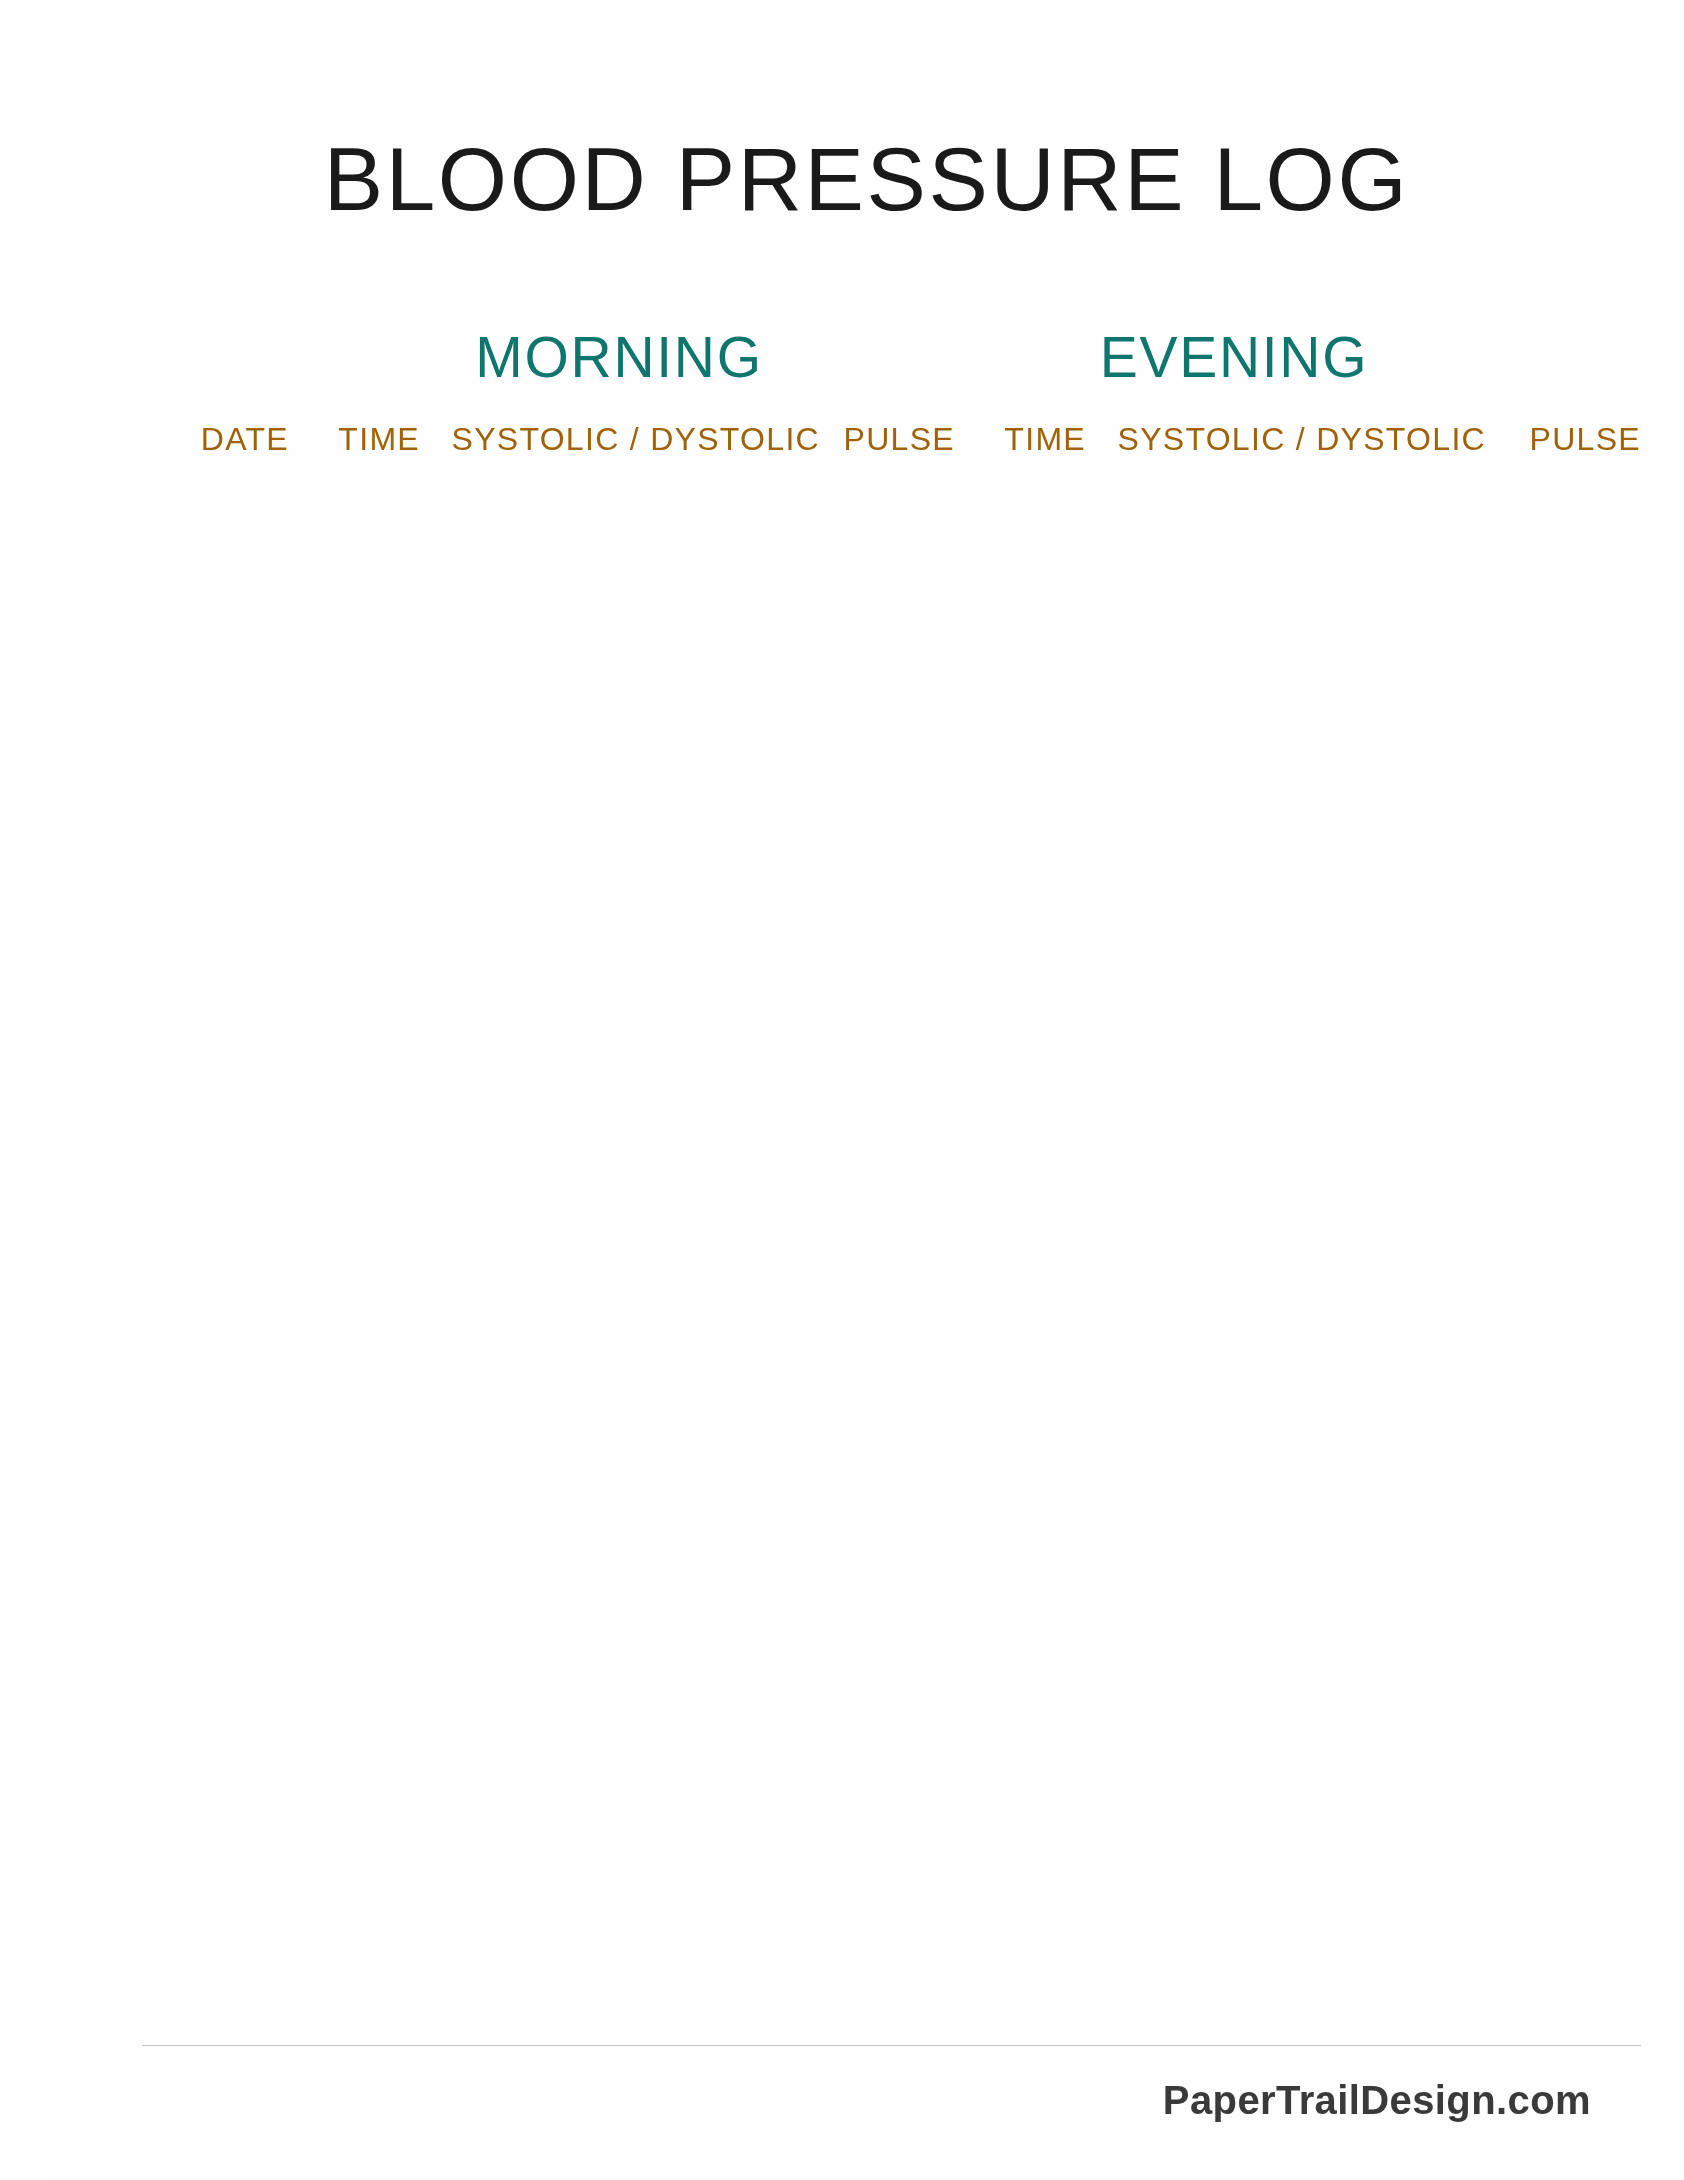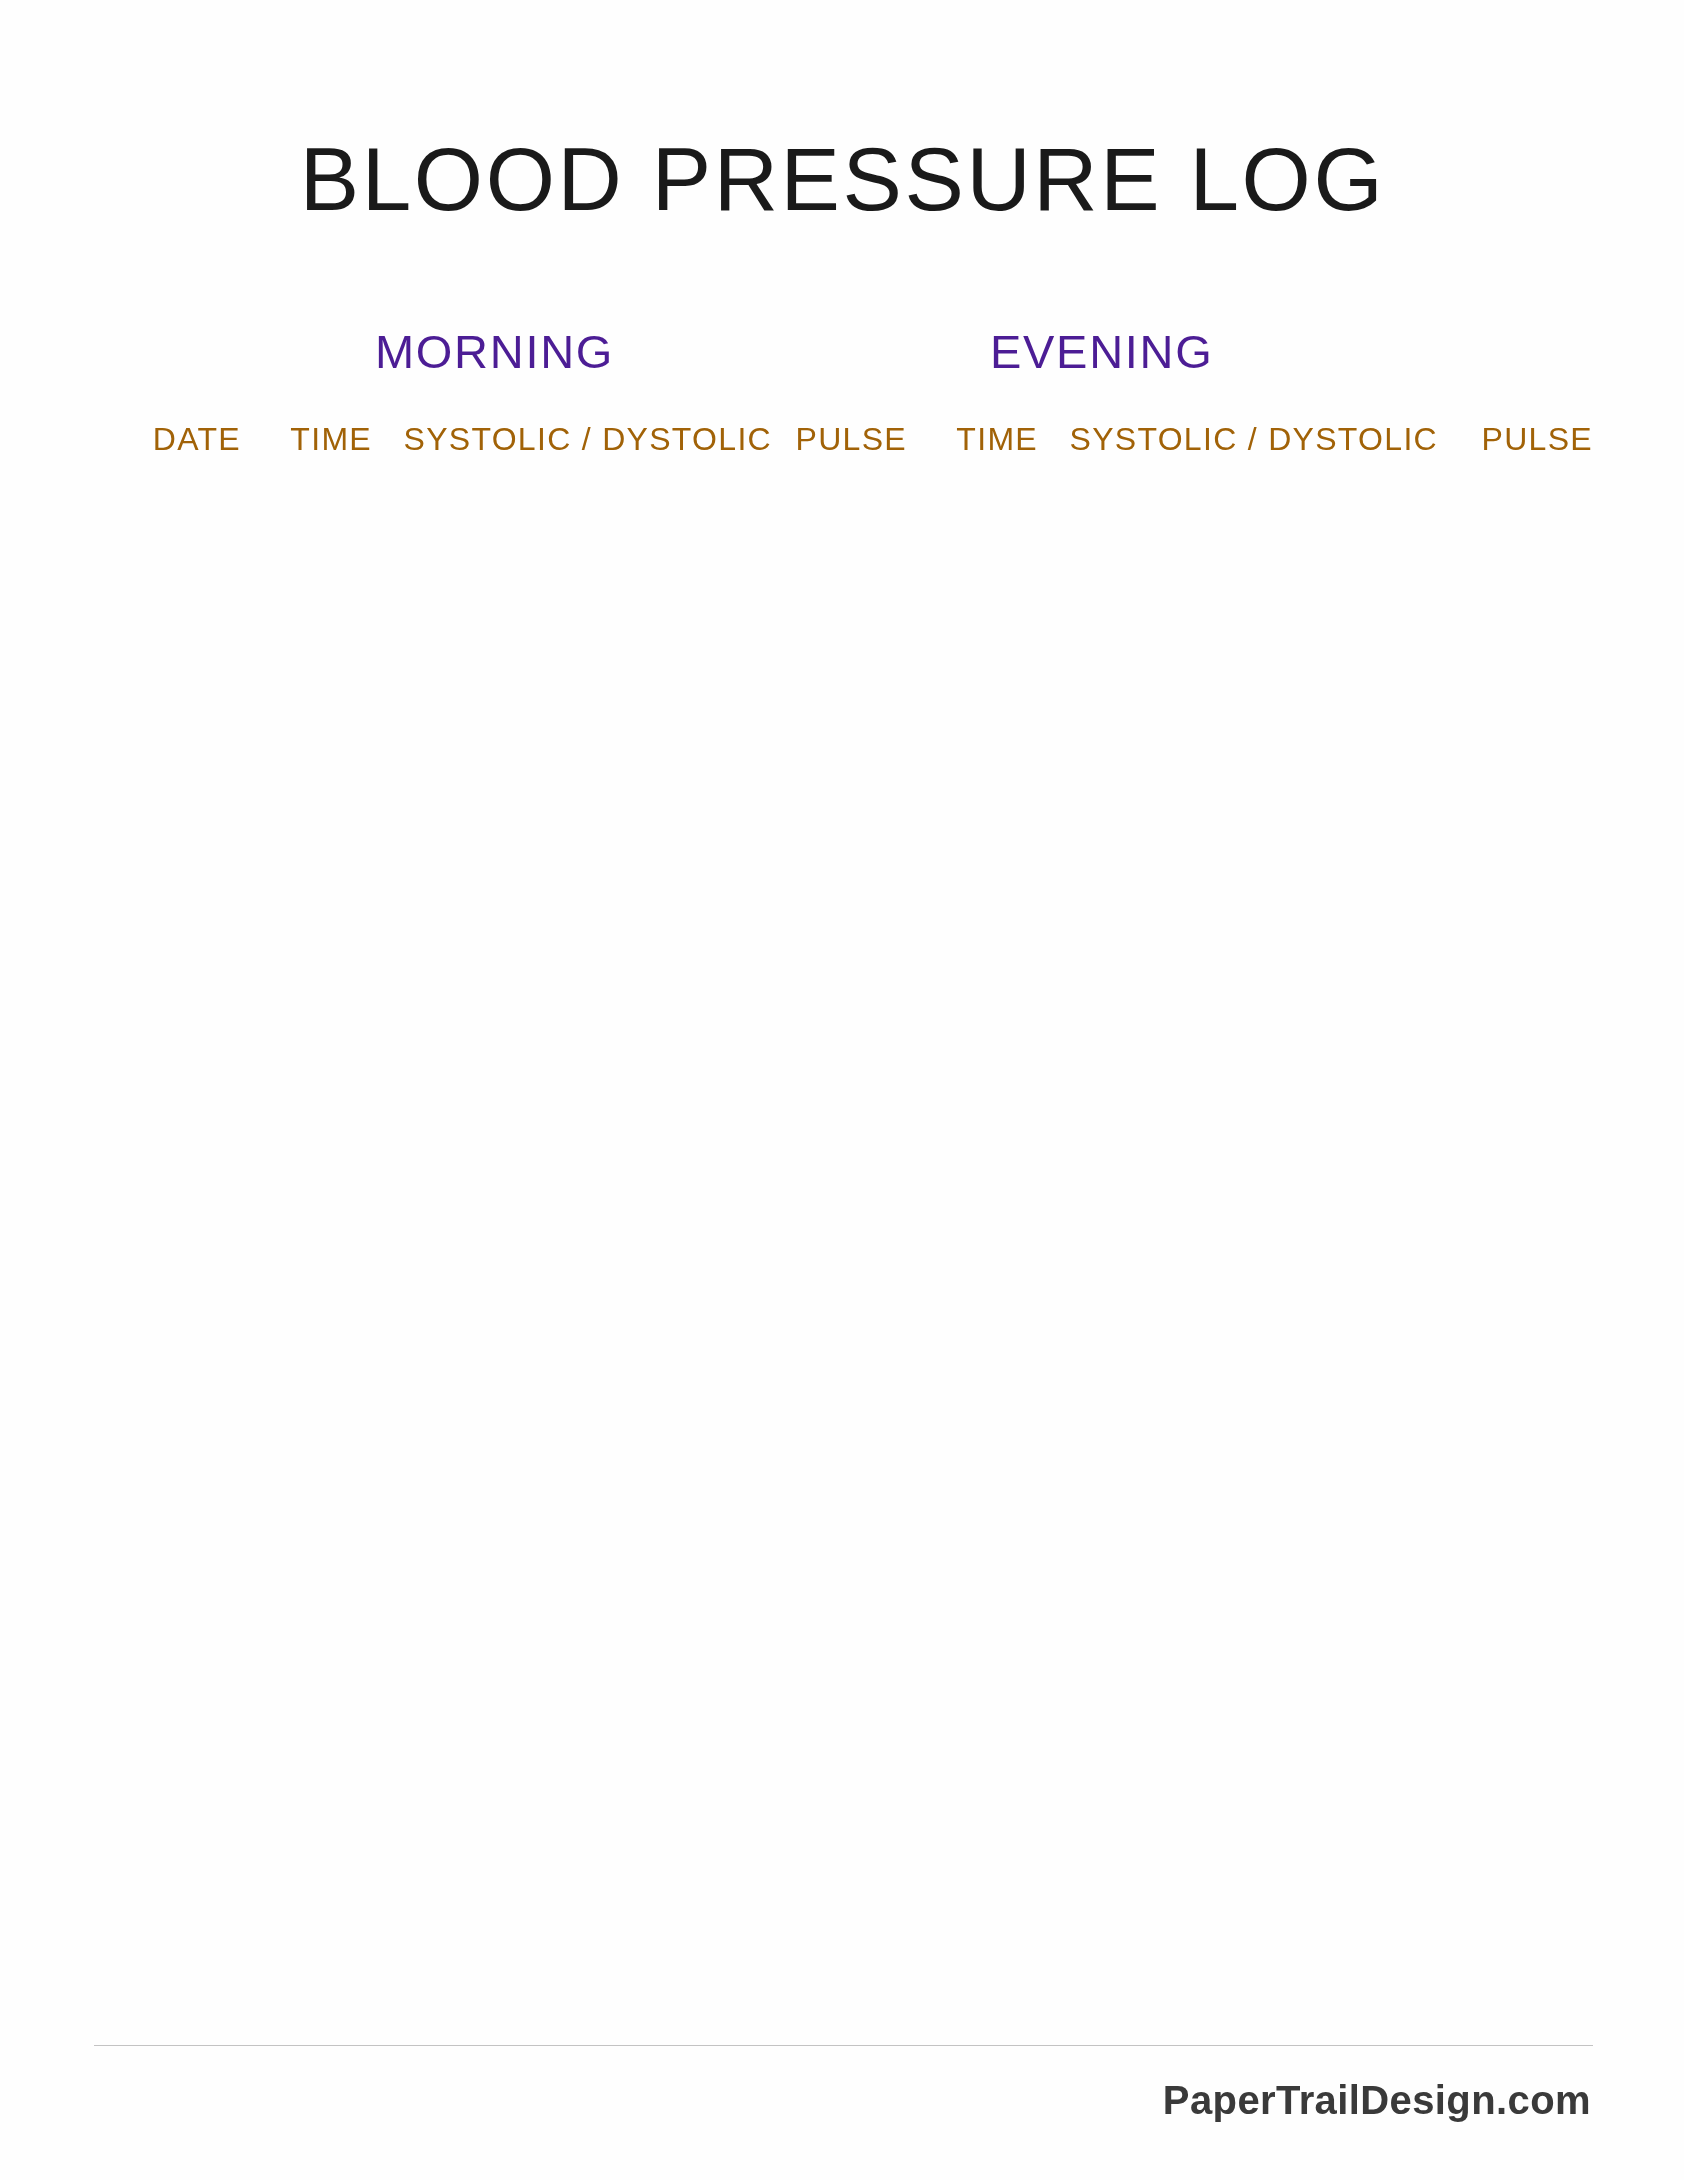--- a/index.html
+++ b/index.html
@@ -19,6 +19,7 @@
     position: absolute;
     inset: 0;
     background: #fefefe;
+    margin-left: 48px;
   }
 
   

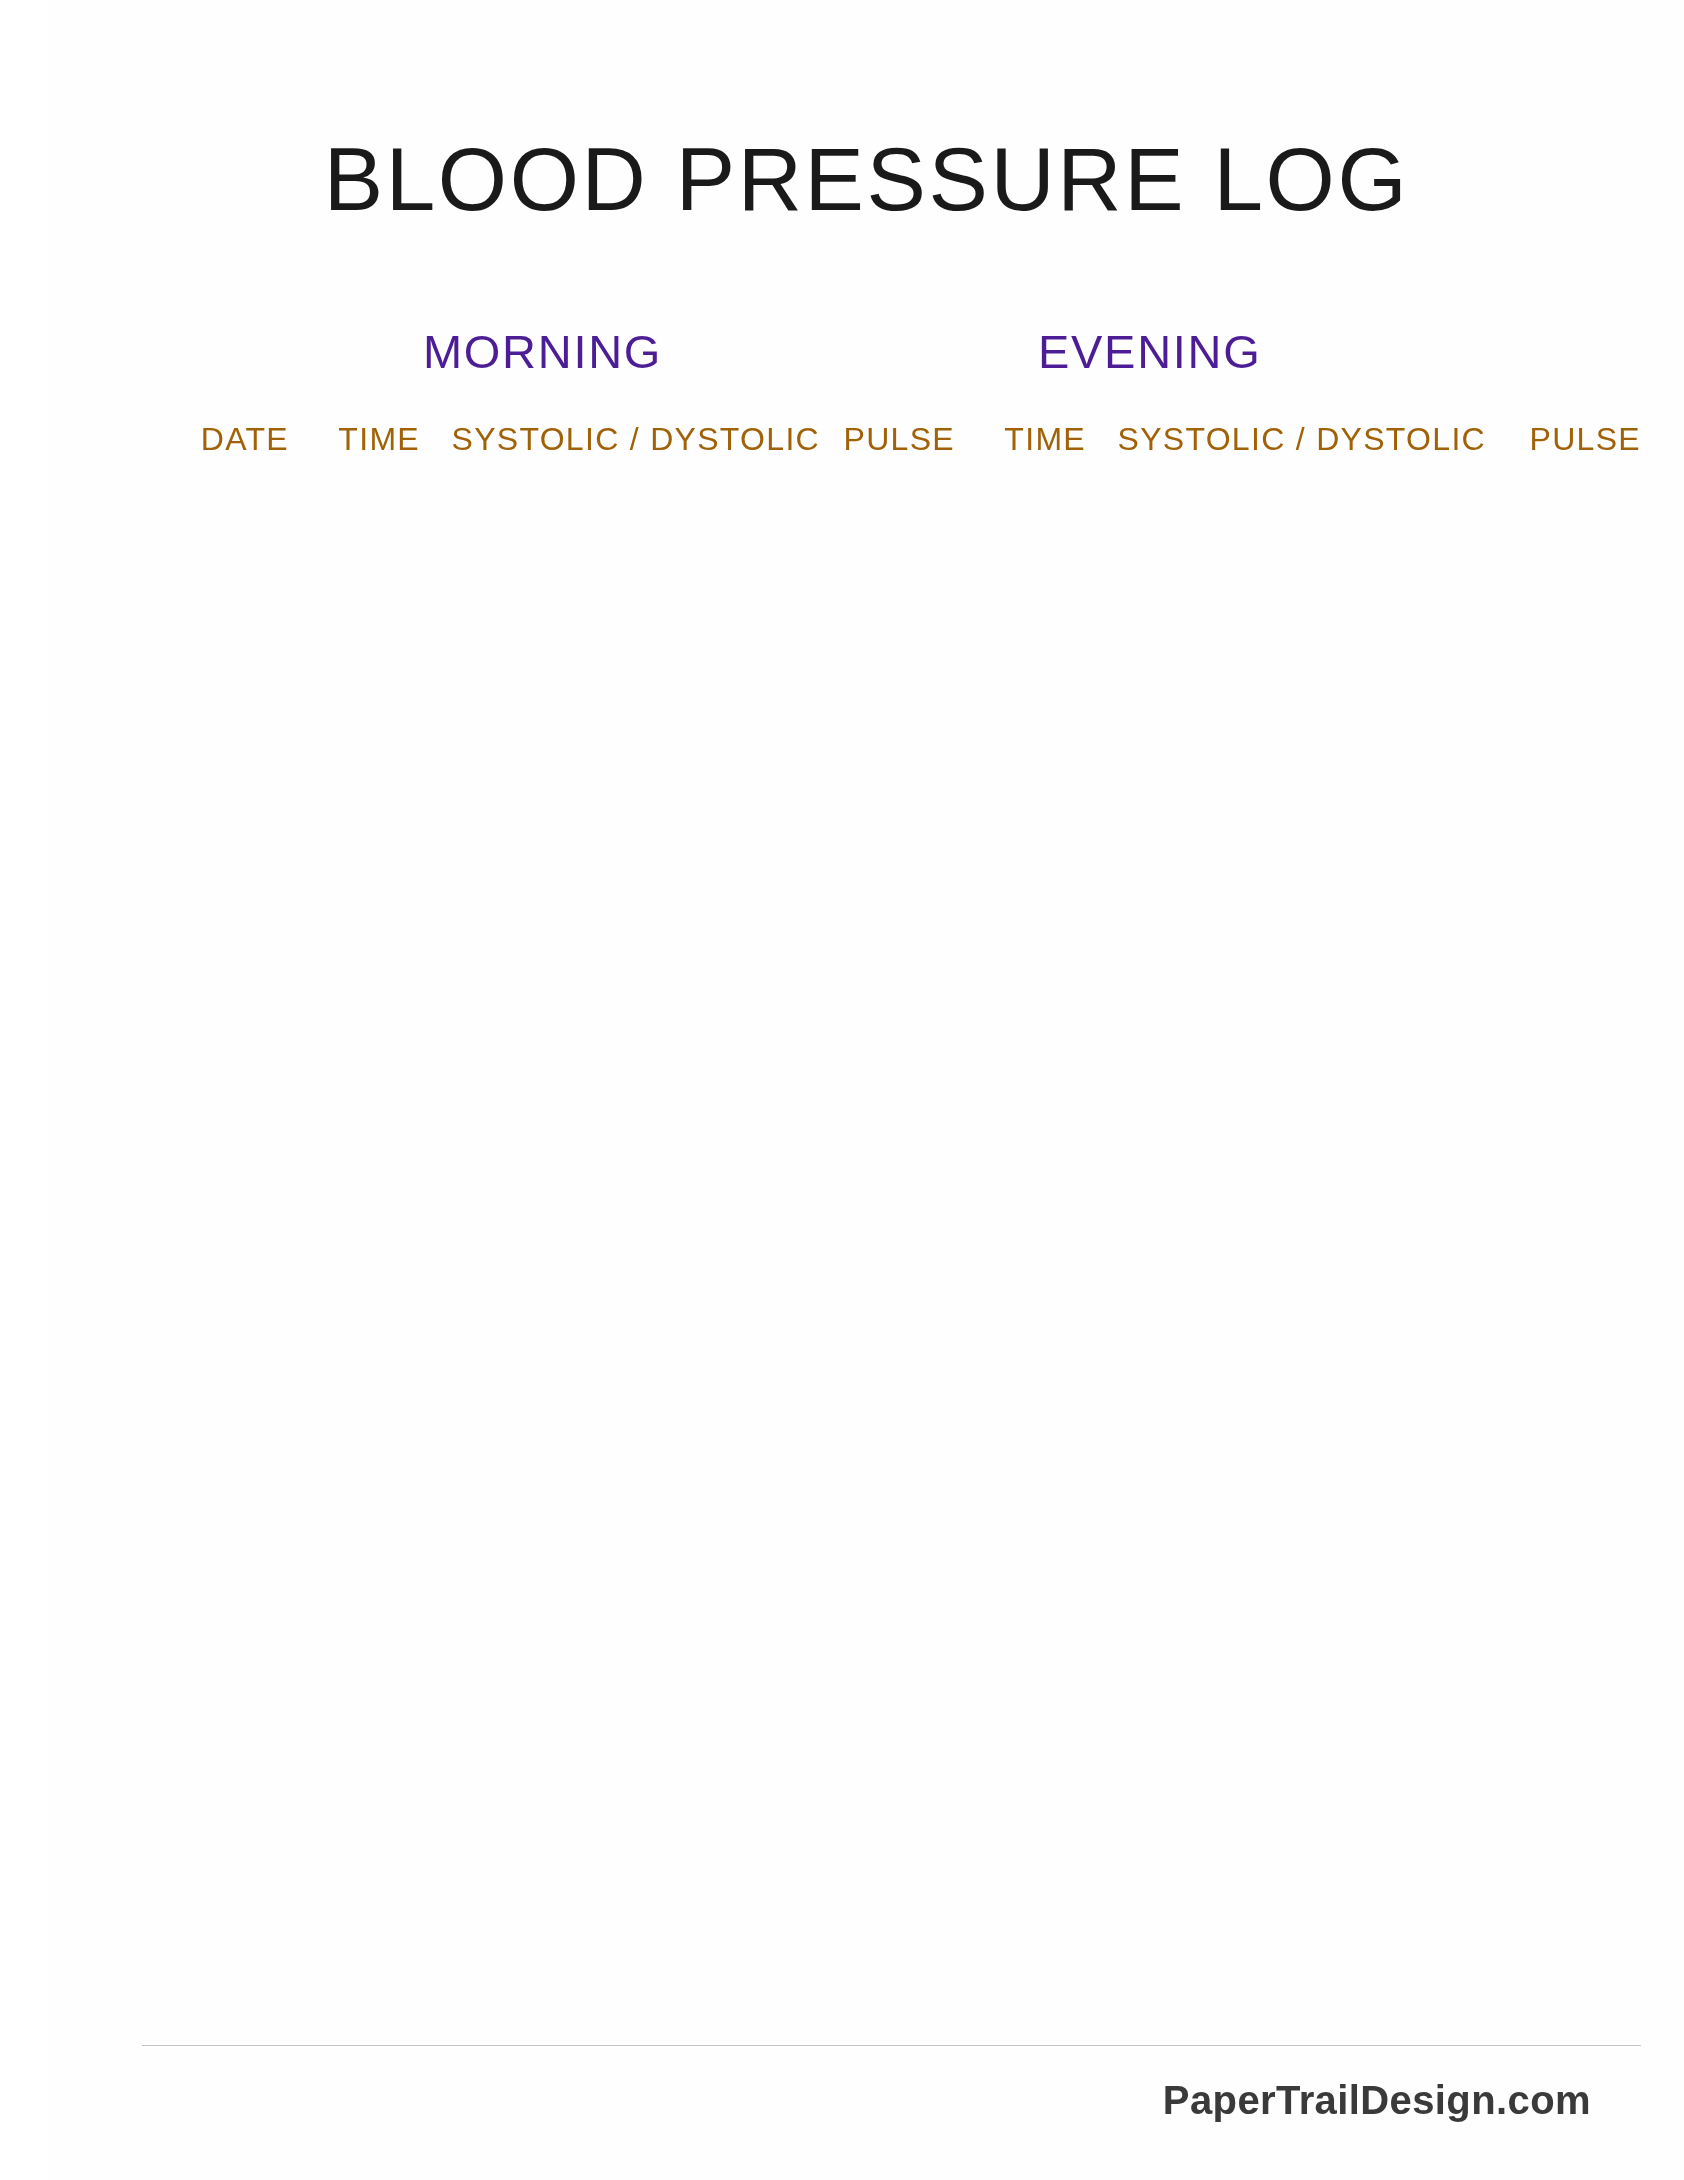--- a/index.html
+++ b/index.html
@@ -40,11 +40,11 @@
   .section-head {
     position: absolute;
     top: 324px;
-    font-size: 47px;
+    font-size: 57px;
     font-weight: 300;
     letter-spacing: 1.7px;
-    color: #4c1d95;
-    text-align: left;
+    color: #0f766e;
+    text-align: center;
   }
   .section-head.morning { left: 375px; width: 392px; }
   .section-head.evening { left: 990px; width: 392px; }

